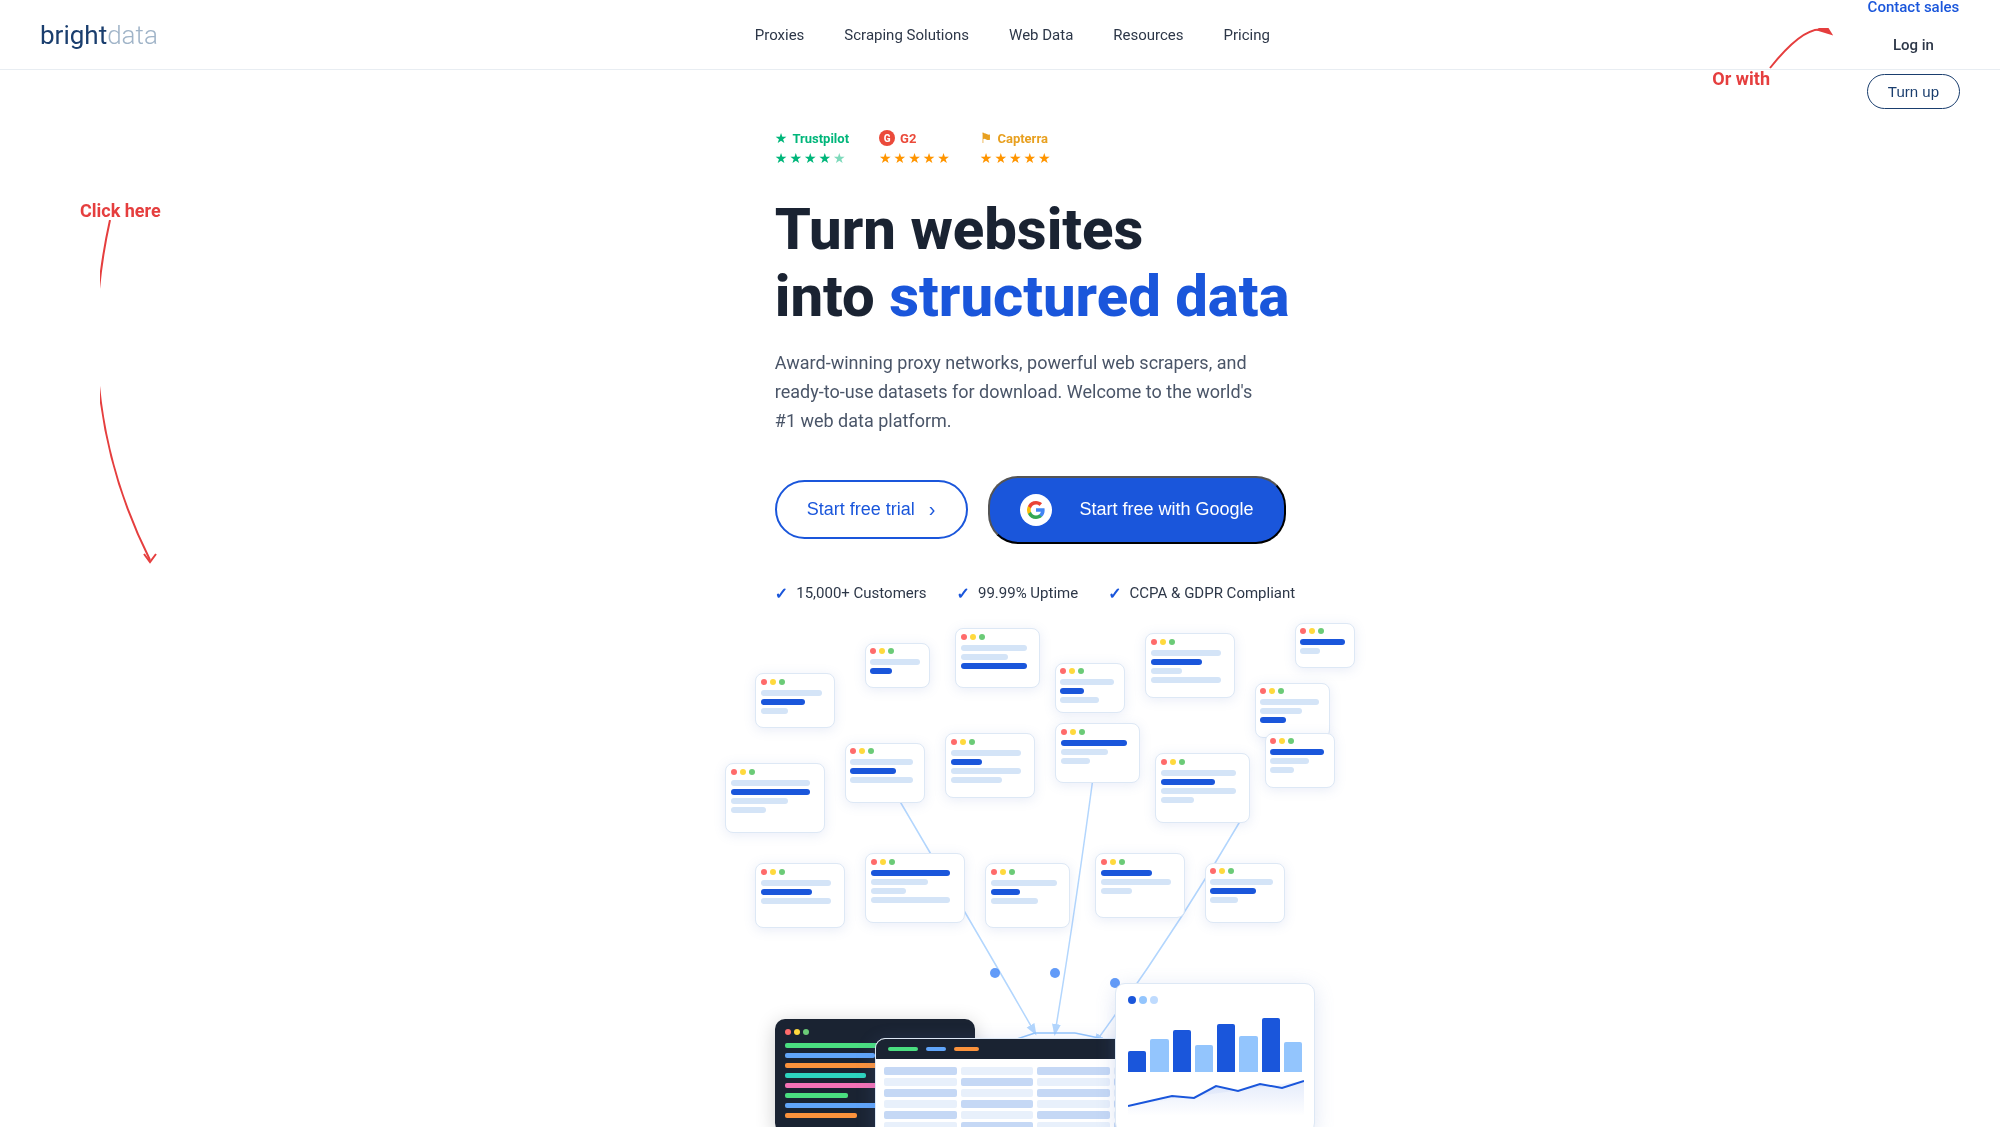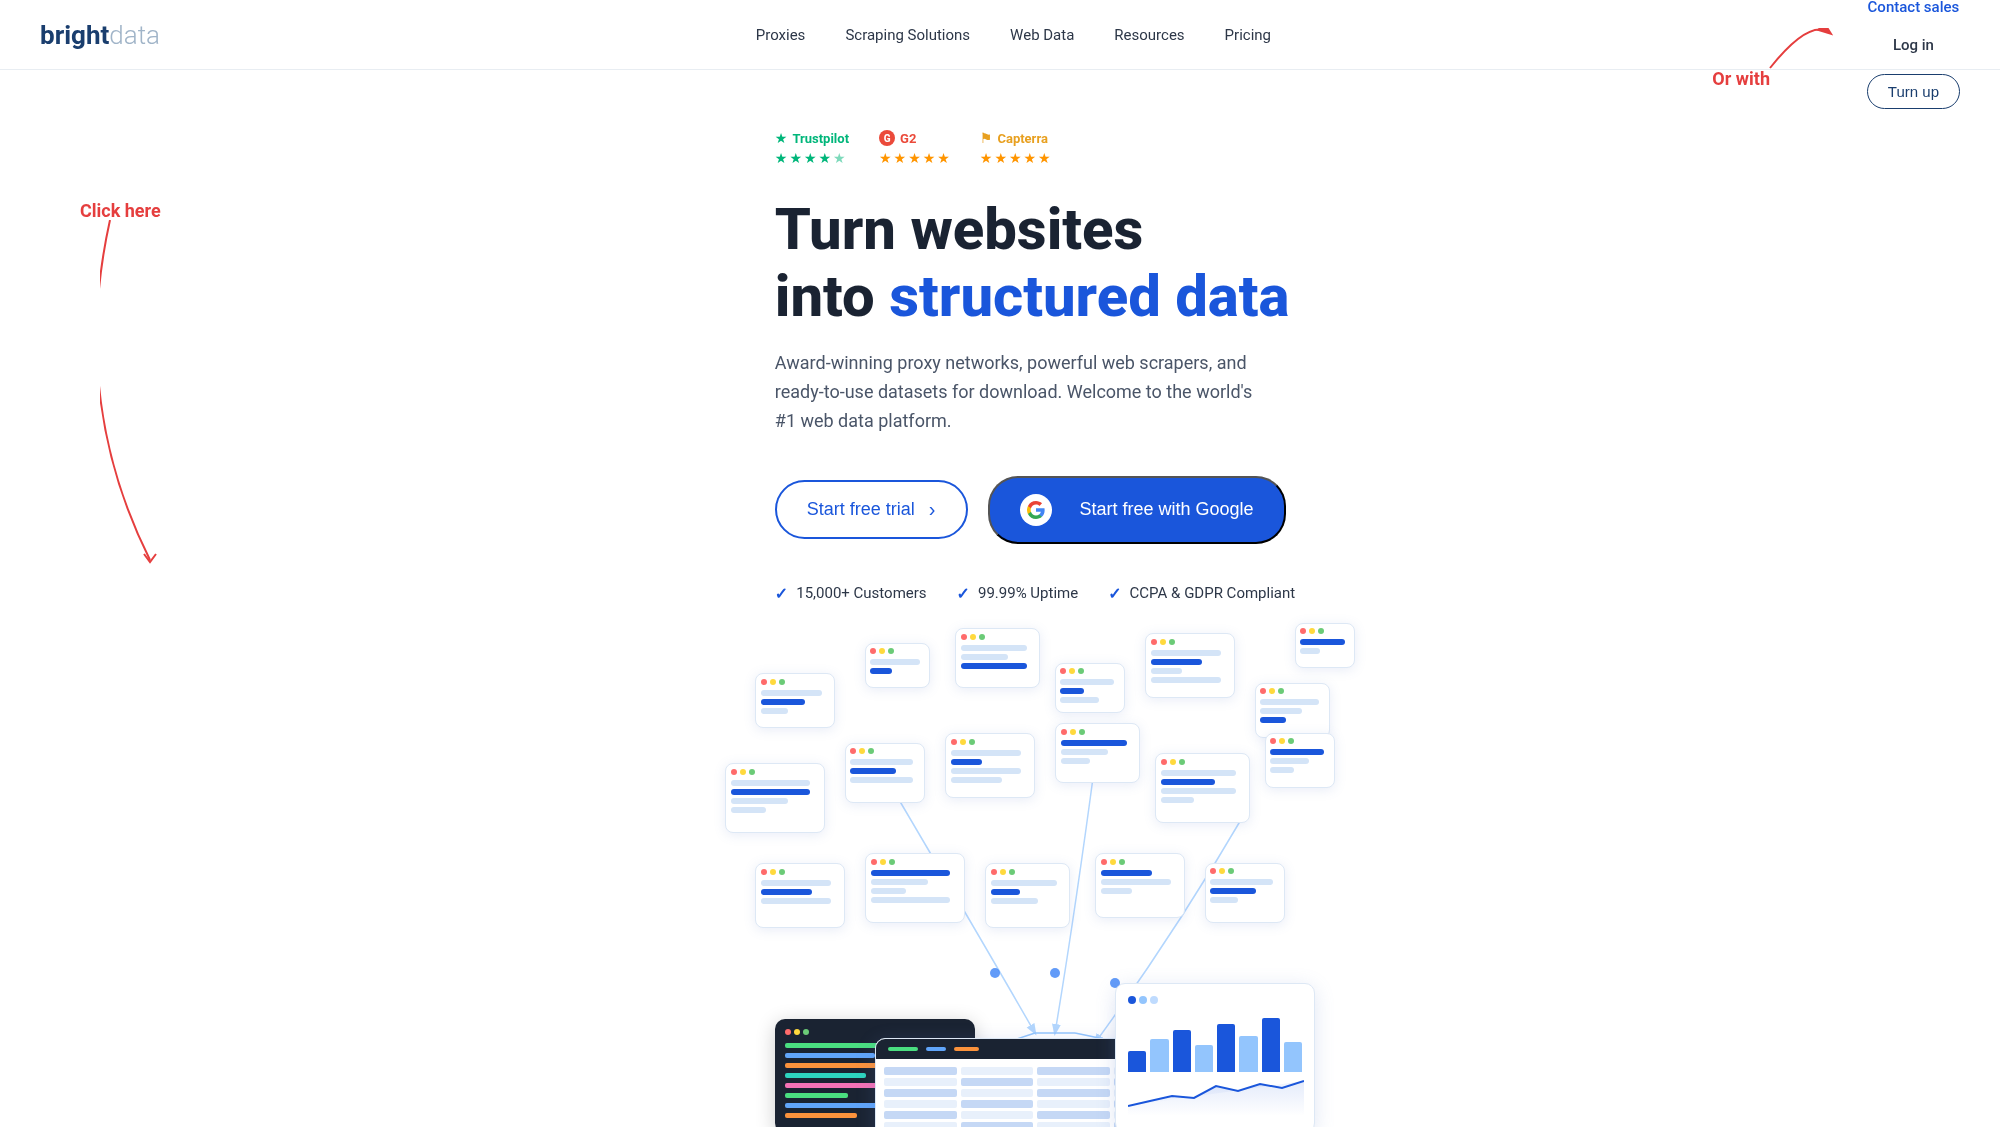--- a/index.html
+++ b/index.html
@@ -12,7 +12,7 @@
       position: relative; z-index: 10;
     }
     .nav-logo { display: flex; align-items: center; }
-    .logo-bright { color: #1a3e6e; font-size: 26px; font-weight: 700; }
+    .logo-bright { color: #1a3e6e; font-size: 26px; font-weight: 400; }
     .logo-data { color: #a0b4c8; font-size: 26px; font-weight: 300; }
     .nav-links { display: flex; align-items: center; gap: 40px; }
     .nav-link { color: #2d3748; font-size: 15px; text-decoration: none; cursor: pointer; }

